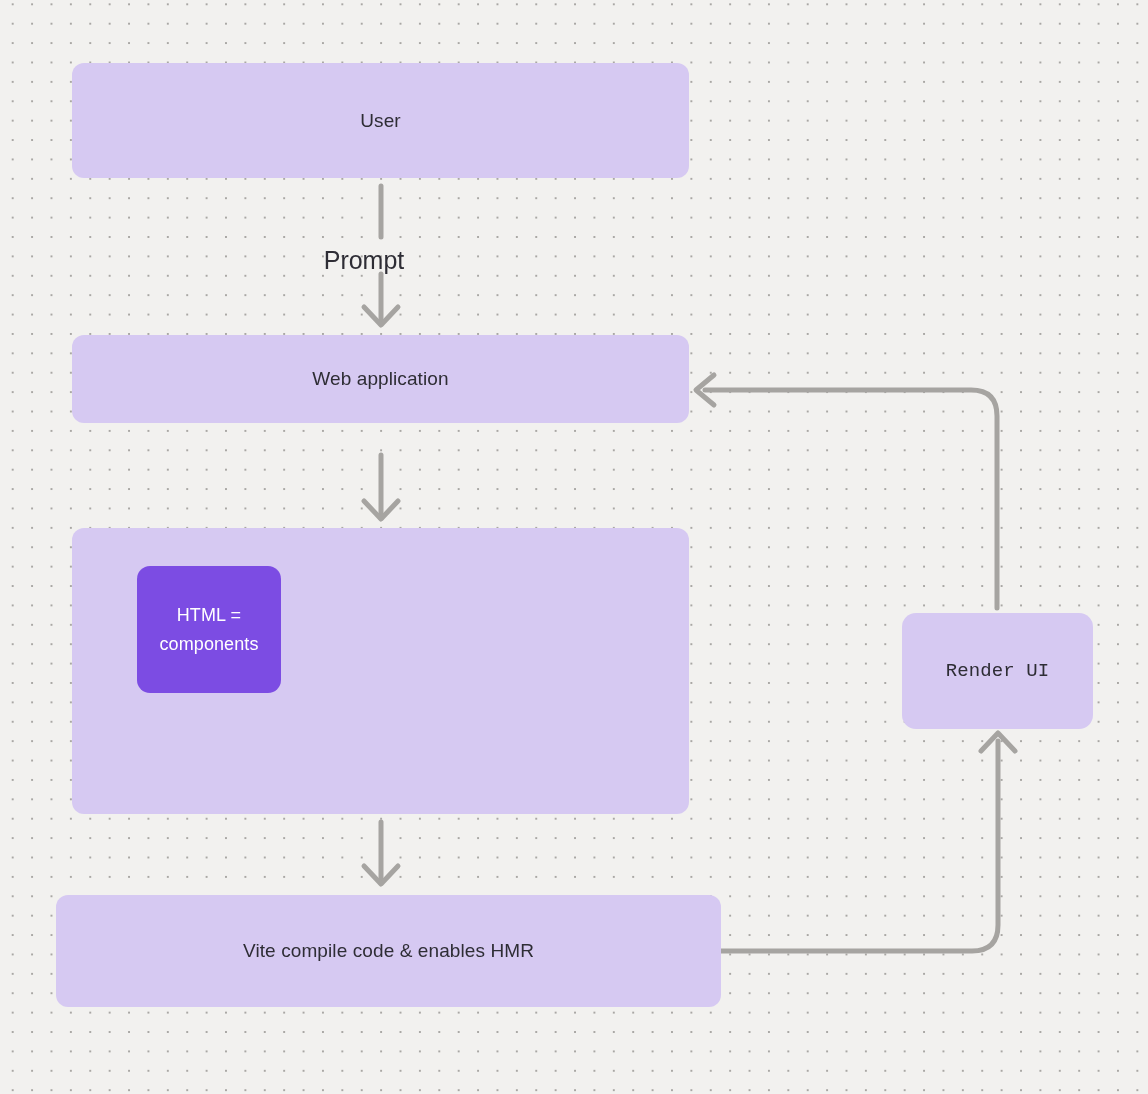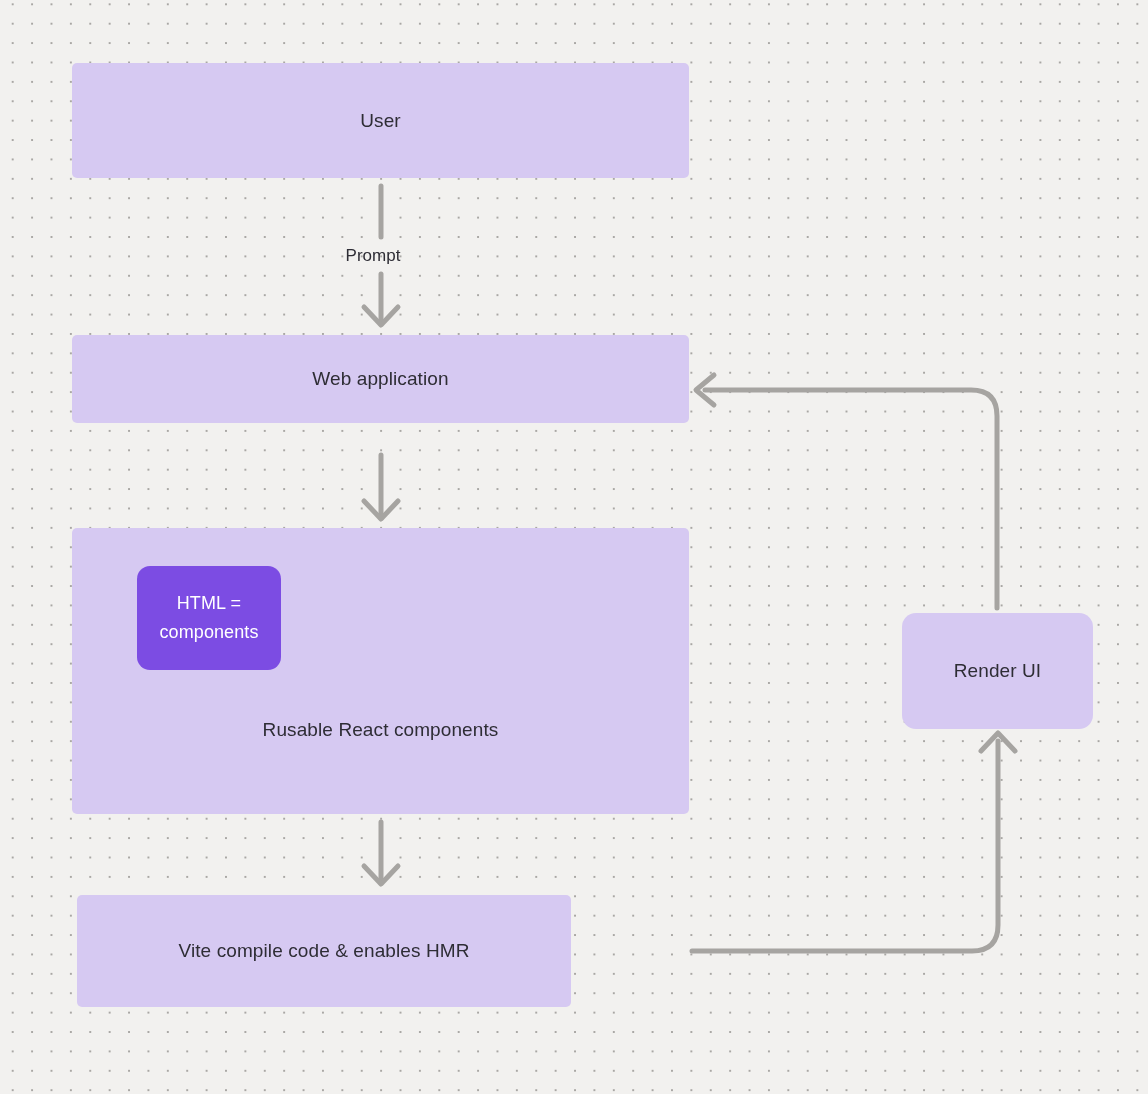--- a/index.html
+++ b/index.html
@@ -34,7 +34,7 @@
   .node {
     position: absolute;
     background: #d6c9f2;
-    border-radius: 5px;
+    border-radius: 12px;
     display: flex;
     align-items: center;
     justify-content: center;

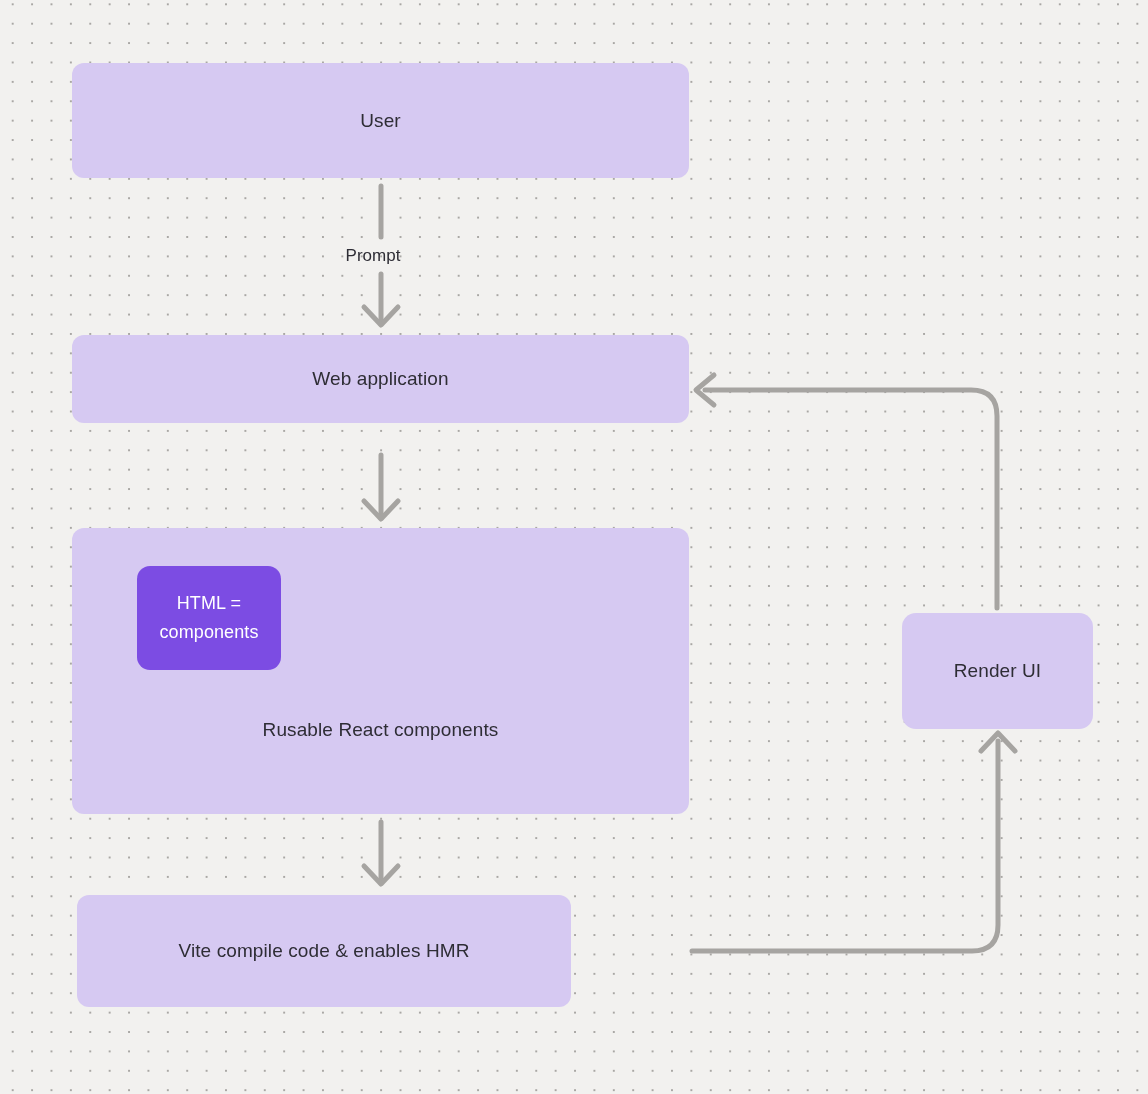--- a/index.html
+++ b/index.html
@@ -73,10 +73,10 @@
   }
   .edge-label {
     position: absolute;
-    left: 373px;
+    left: 364px;
     top: 246px;
     transform: translateX(-50%);
-    font-size: 17px;
+    font-size: 25px;
     color: #2e2d35;
     white-space: nowrap;
   }

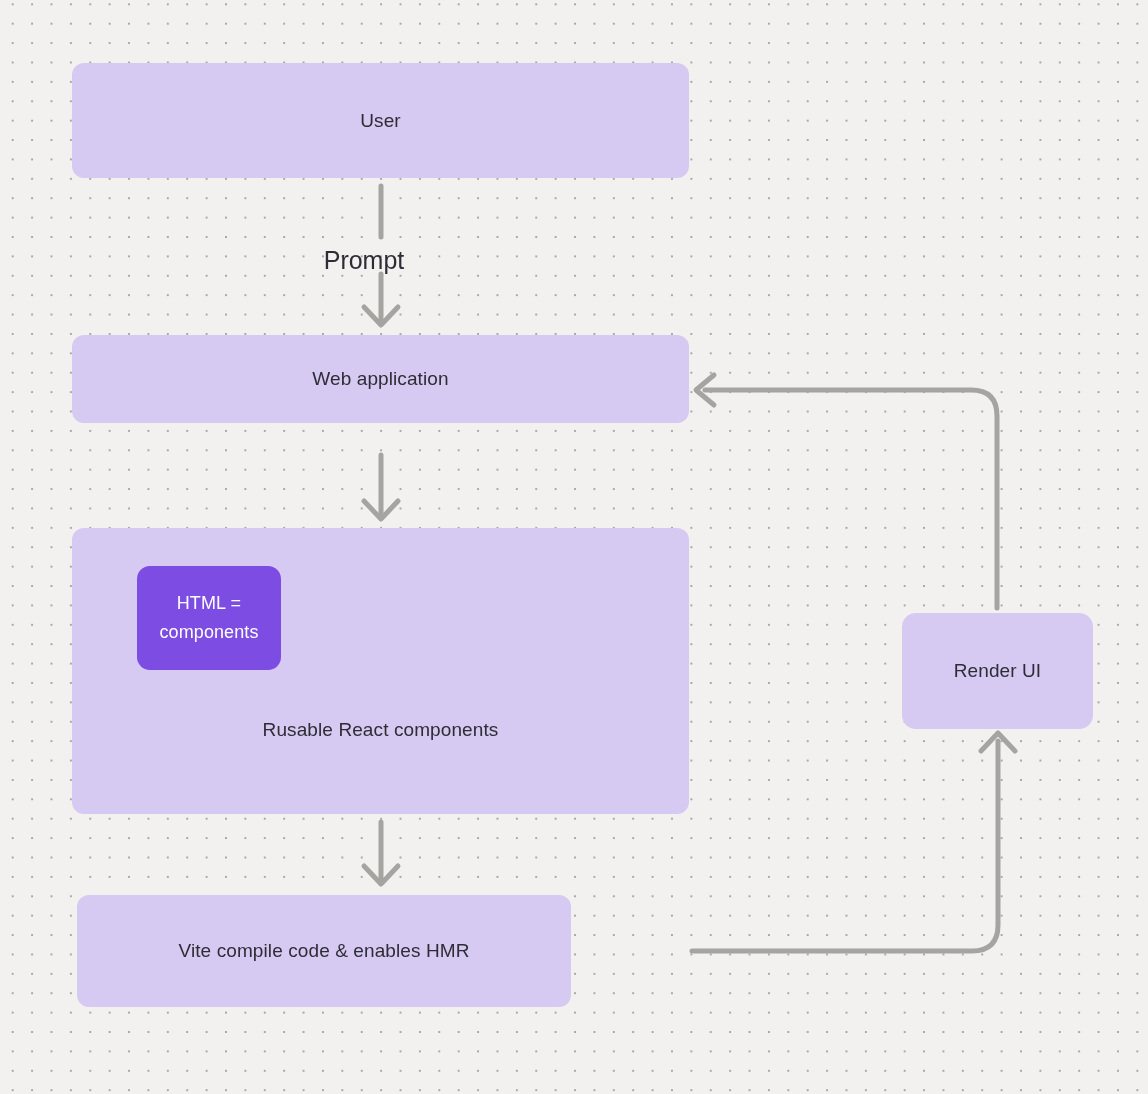--- a/index.html
+++ b/index.html
@@ -49,7 +49,7 @@
     position: absolute;
     top: 38px;
     width: 144px;
-    height: 104px;
+    height: 127px;
     background: #7c4ce3;
     border-radius: 13px;
     color: #ffffff;

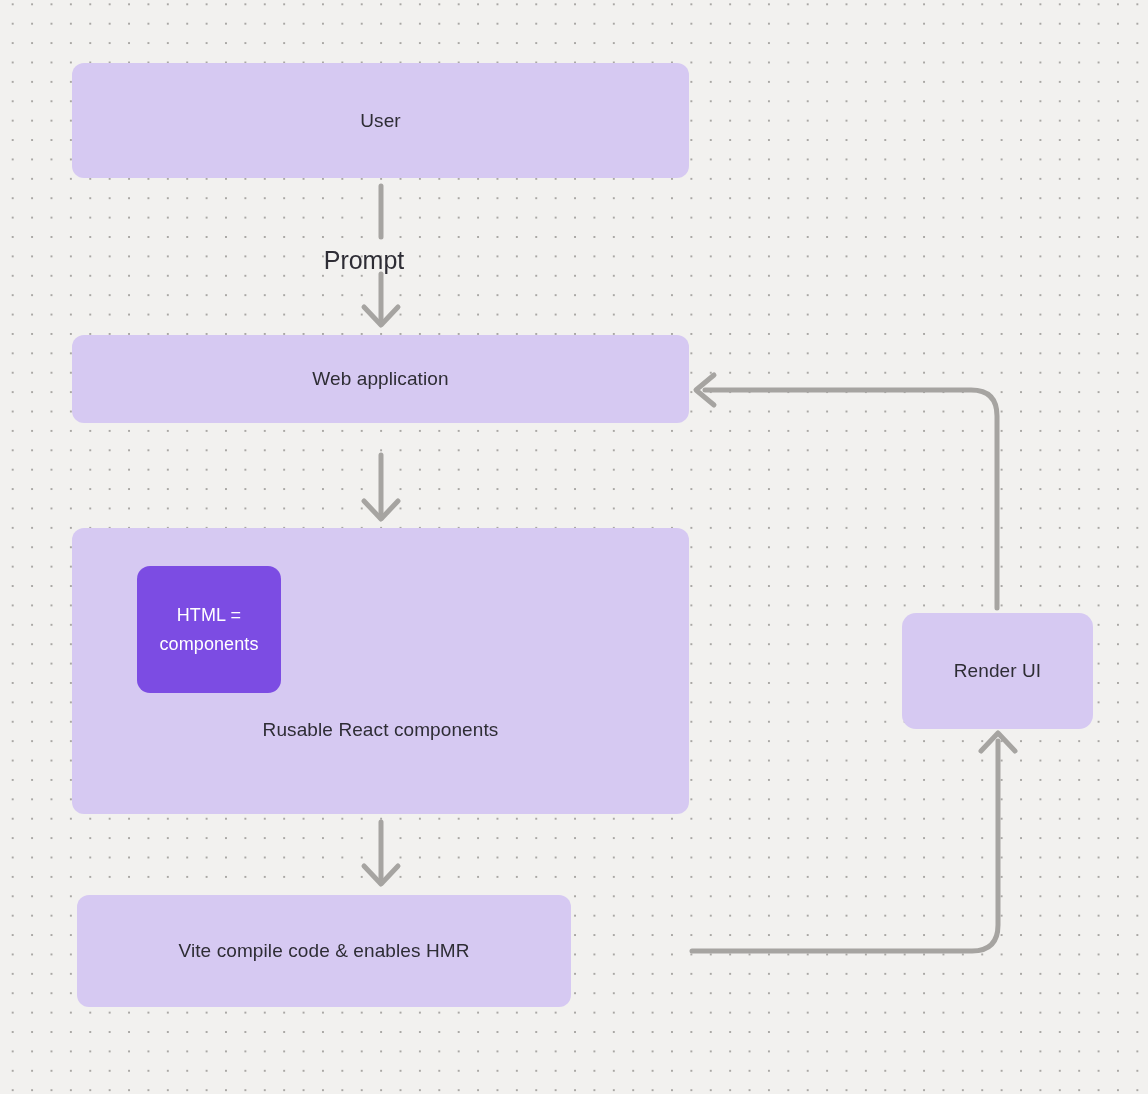--- a/index.html
+++ b/index.html
@@ -44,6 +44,7 @@
   }
   .node.small {
     border-radius: 14px;
+    font-family: Liberation Mono, monospace;
   }
   .chip {
     position: absolute;

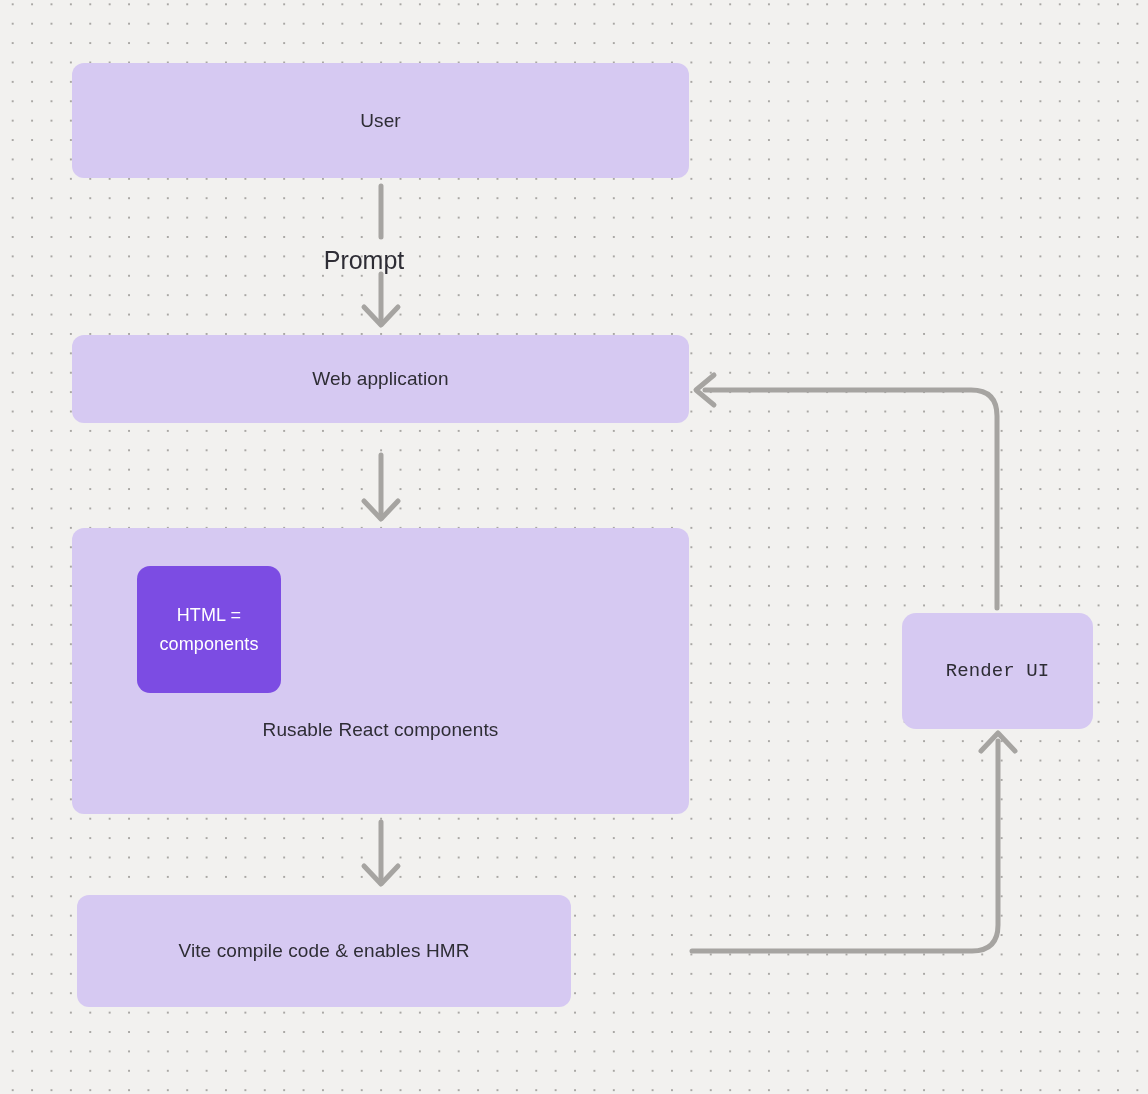--- a/index.html
+++ b/index.html
@@ -130,7 +130,6 @@
 
 
 
-    <div class="group-label">Rusable React components</div>
   </div>
 
   <div class="node" style="left:77px; top:895px; width:494px; height:112px">

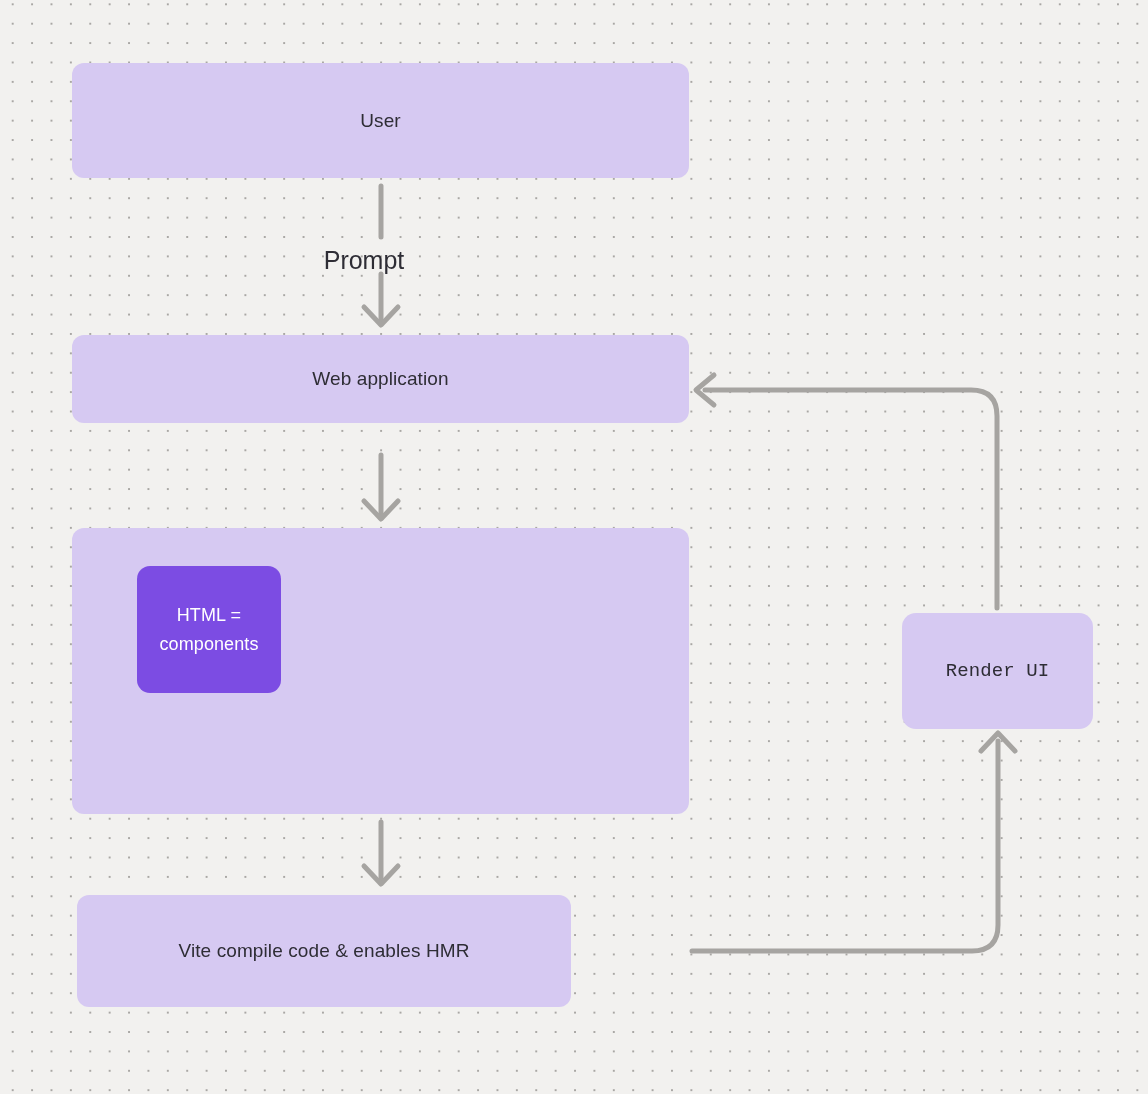--- a/index.html
+++ b/index.html
@@ -132,7 +132,7 @@
 
   </div>
 
-  <div class="node" style="left:77px; top:895px; width:494px; height:112px">
+  <div class="node" style="left:56px; top:895px; width:665px; height:112px">
     <span>Vite compile code &amp; enables HMR</span>
   </div>
 

